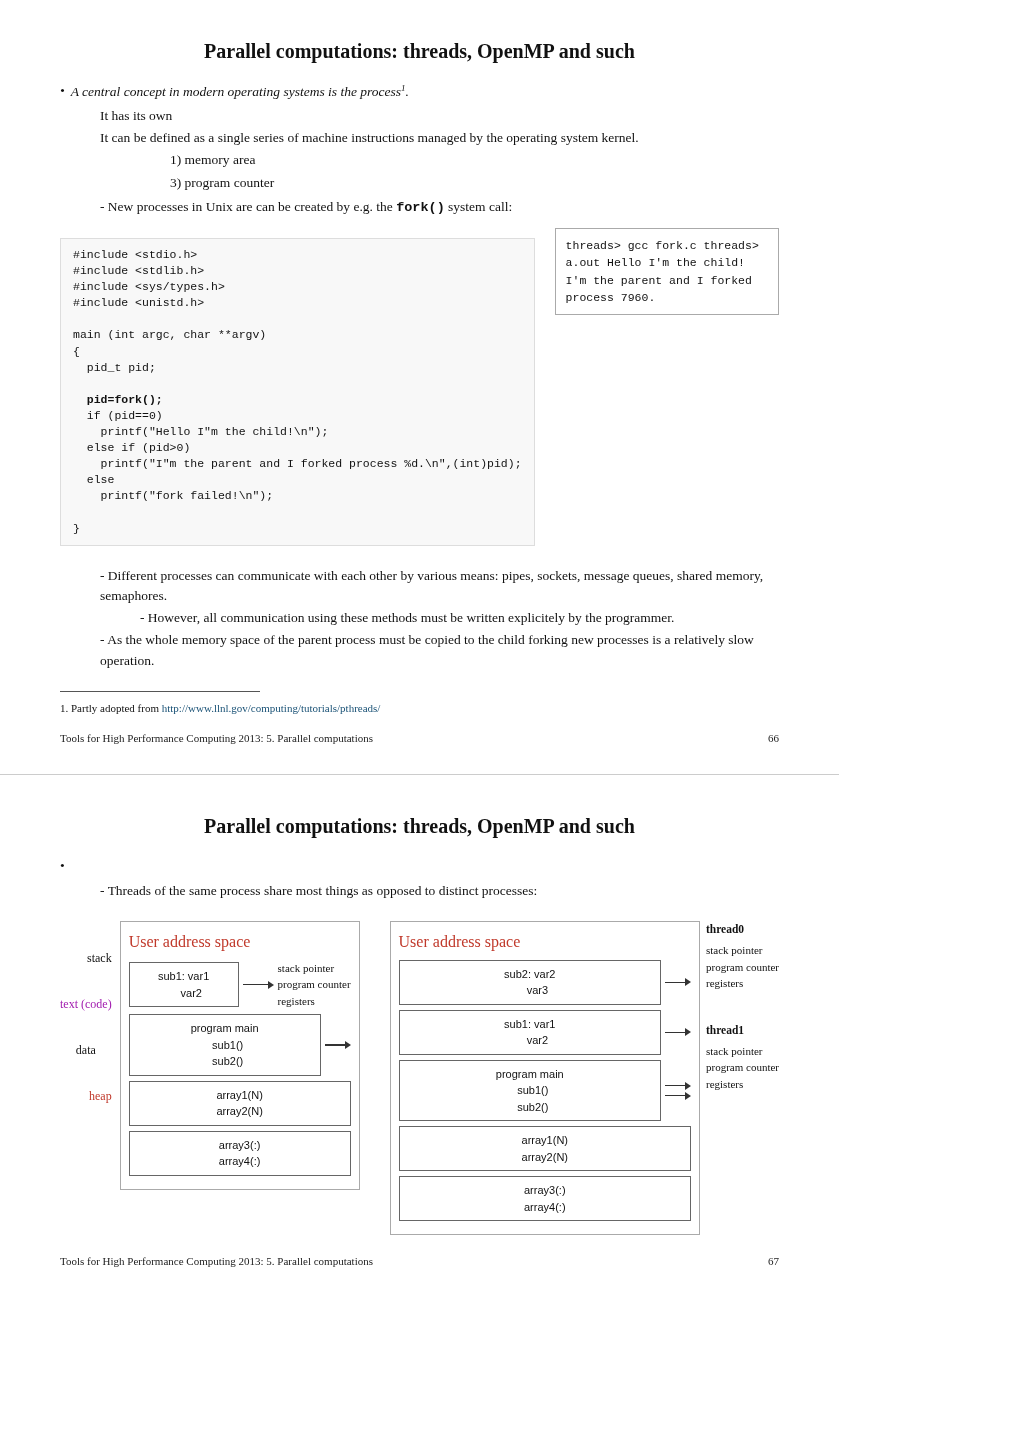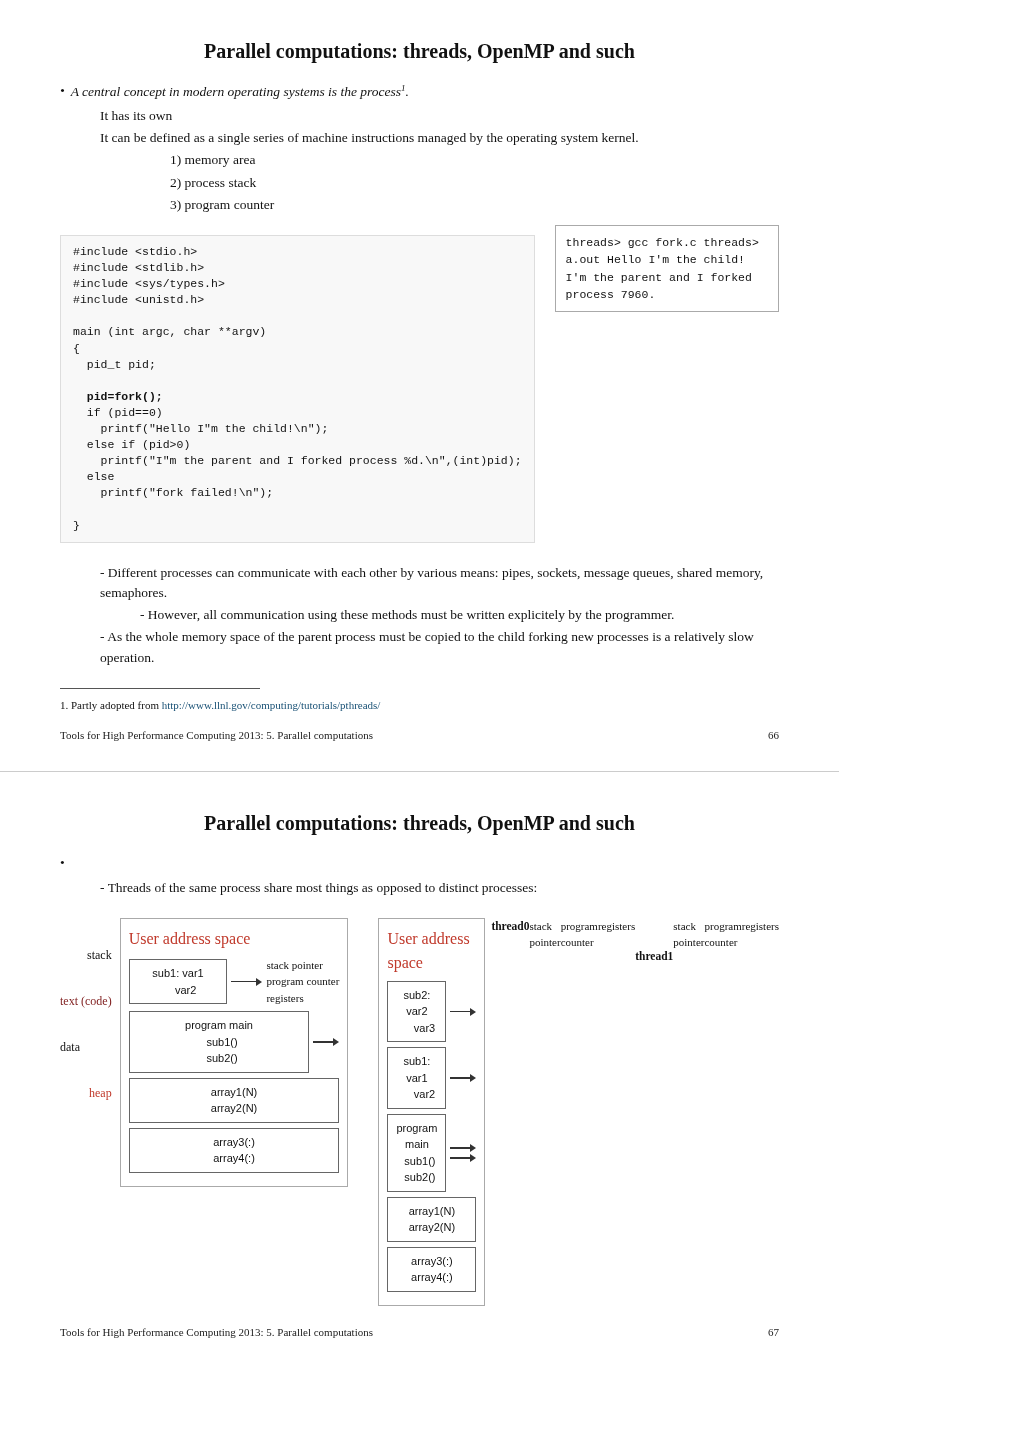--- a/index.html
+++ b/index.html
@@ -199,7 +199,6 @@
       <span>It can be defined as a single series of machine instructions managed by the operating system kernel.</span>
     </div>
     <div class="numbered-item">1) memory area</div>
-    <div class="numbered-item">2) process stack</div>
     <div class="numbered-item">3) program counter</div>
 
 

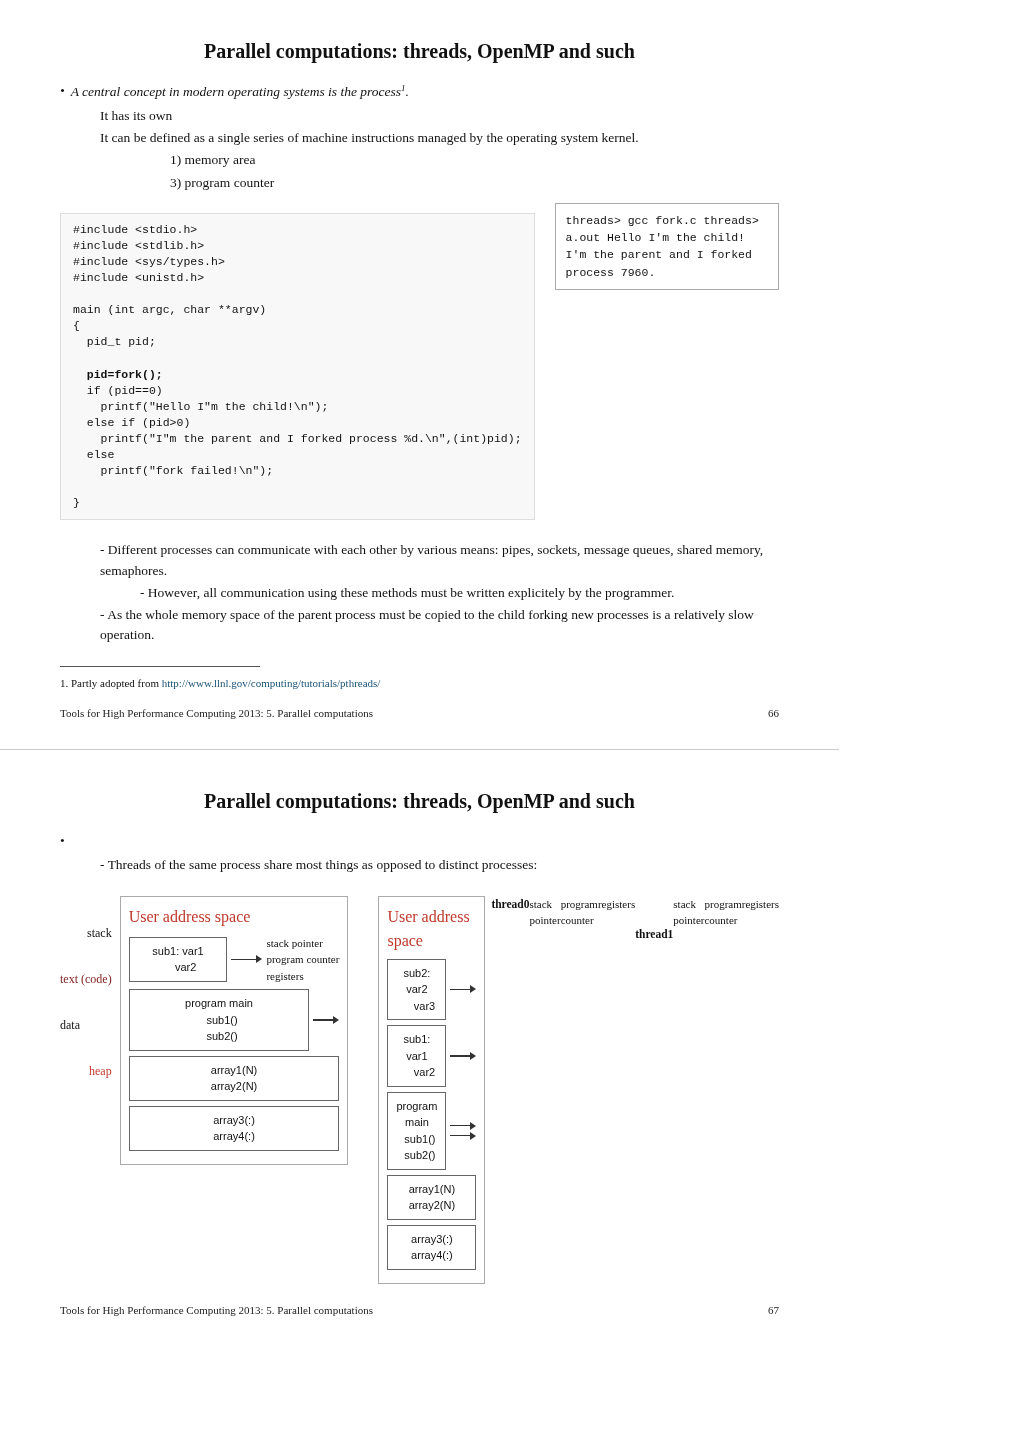--- a/index.html
+++ b/index.html
@@ -201,6 +201,9 @@
     <div class="numbered-item">1) memory area</div>
     <div class="numbered-item">3) program counter</div>
 
+    <div class="sub-item" style="margin-top:4px;">
+      <span>- New processes in Unix are can be created by e.g. the </span><span class="fork-inline">fork()</span><span> system call:</span>
+    </div>
 
     <div class="two-col">
       <div class="code-left">

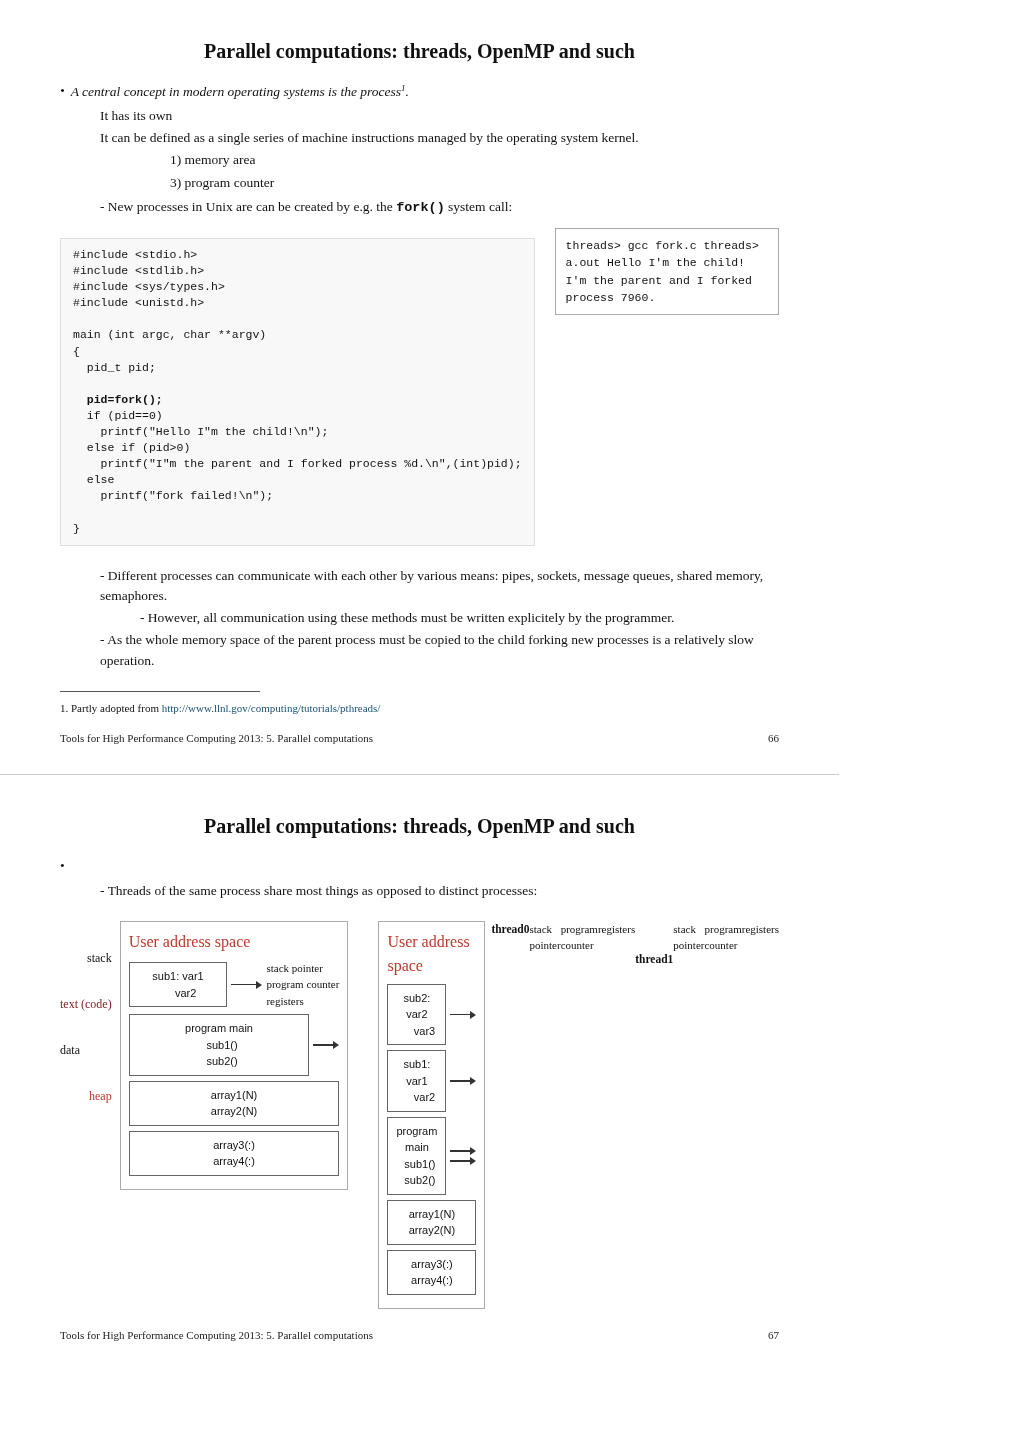--- a/index.html
+++ b/index.html
@@ -368,7 +368,7 @@
             </div>
           </div>
 
-          <div style="margin-left:6px; display:flex; flex-direction:row; font-size:11px;">
+          <div style="margin-left:6px; display:flex; flex-direction:column; font-size:11px;">
             <div class="thread-badge" style="margin-top:0px; margin-bottom:4px;">thread0</div>
             <div>stack pointer</div>
             <div>program counter</div>

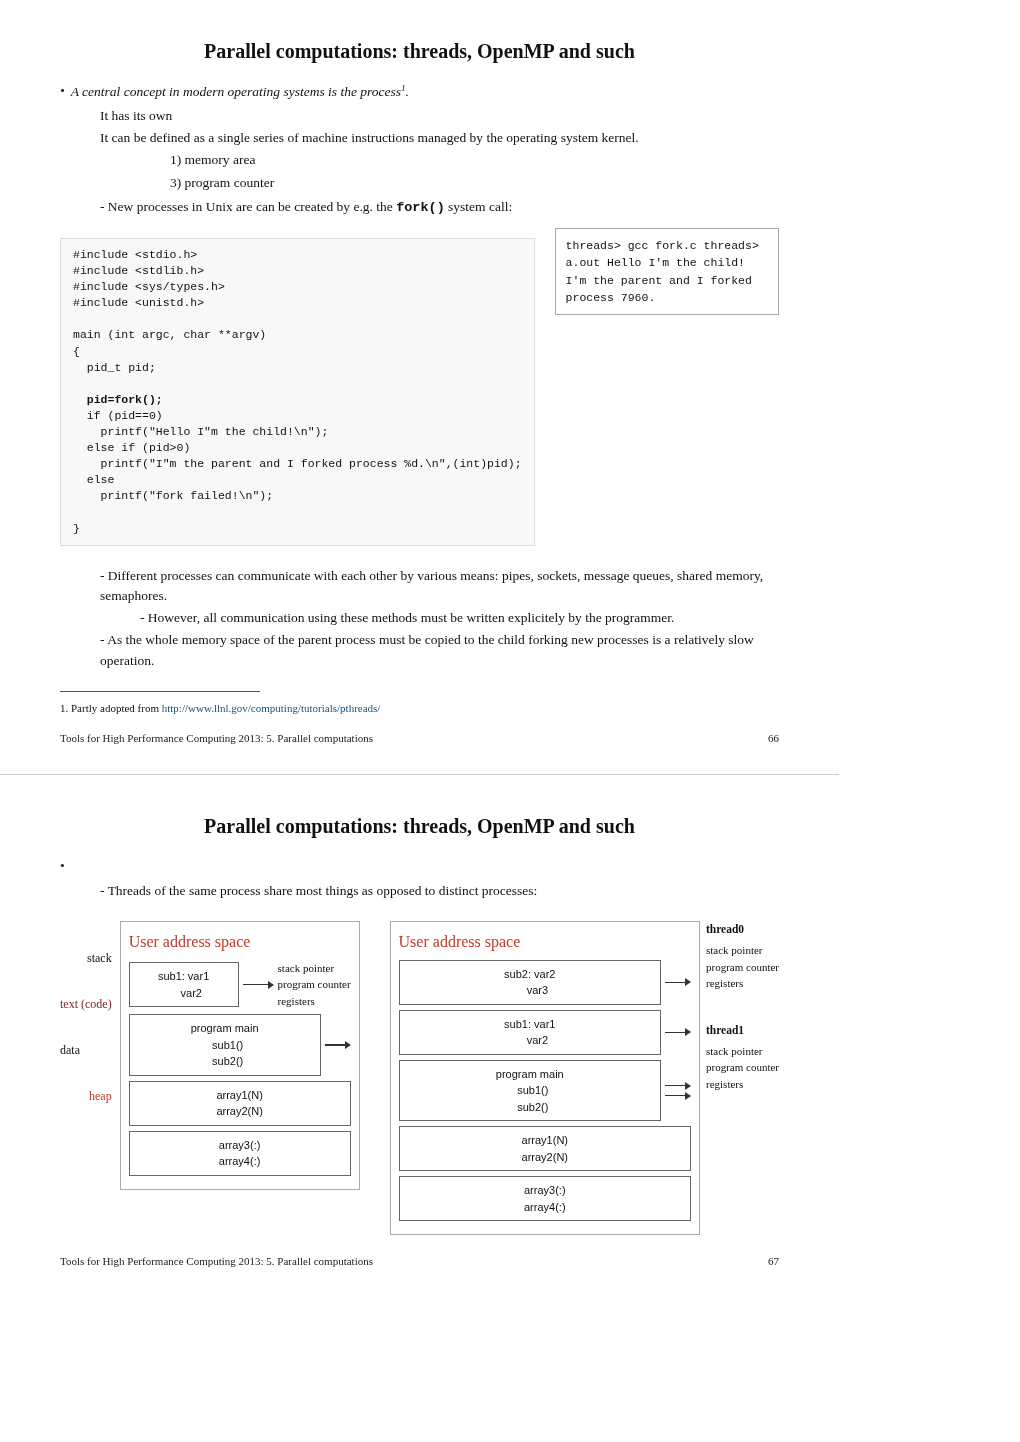--- a/index.html
+++ b/index.html
@@ -275,7 +275,7 @@
 
           <div style="display:flex; flex-direction:column; font-size:12px; padding-right:8px; padding-top:28px; gap:28px;">
             <div style="text-align:right;">stack</div>
-            <div style="text-align:right; color:#7f1d1d;">text (code)</div>
+            <div style="text-align:right; color:#a21caf;">text (code)</div>
             <div style="text-align:left;">data</div>
             <div style="text-align:right; color:#c0392b;">heap</div>
           </div>

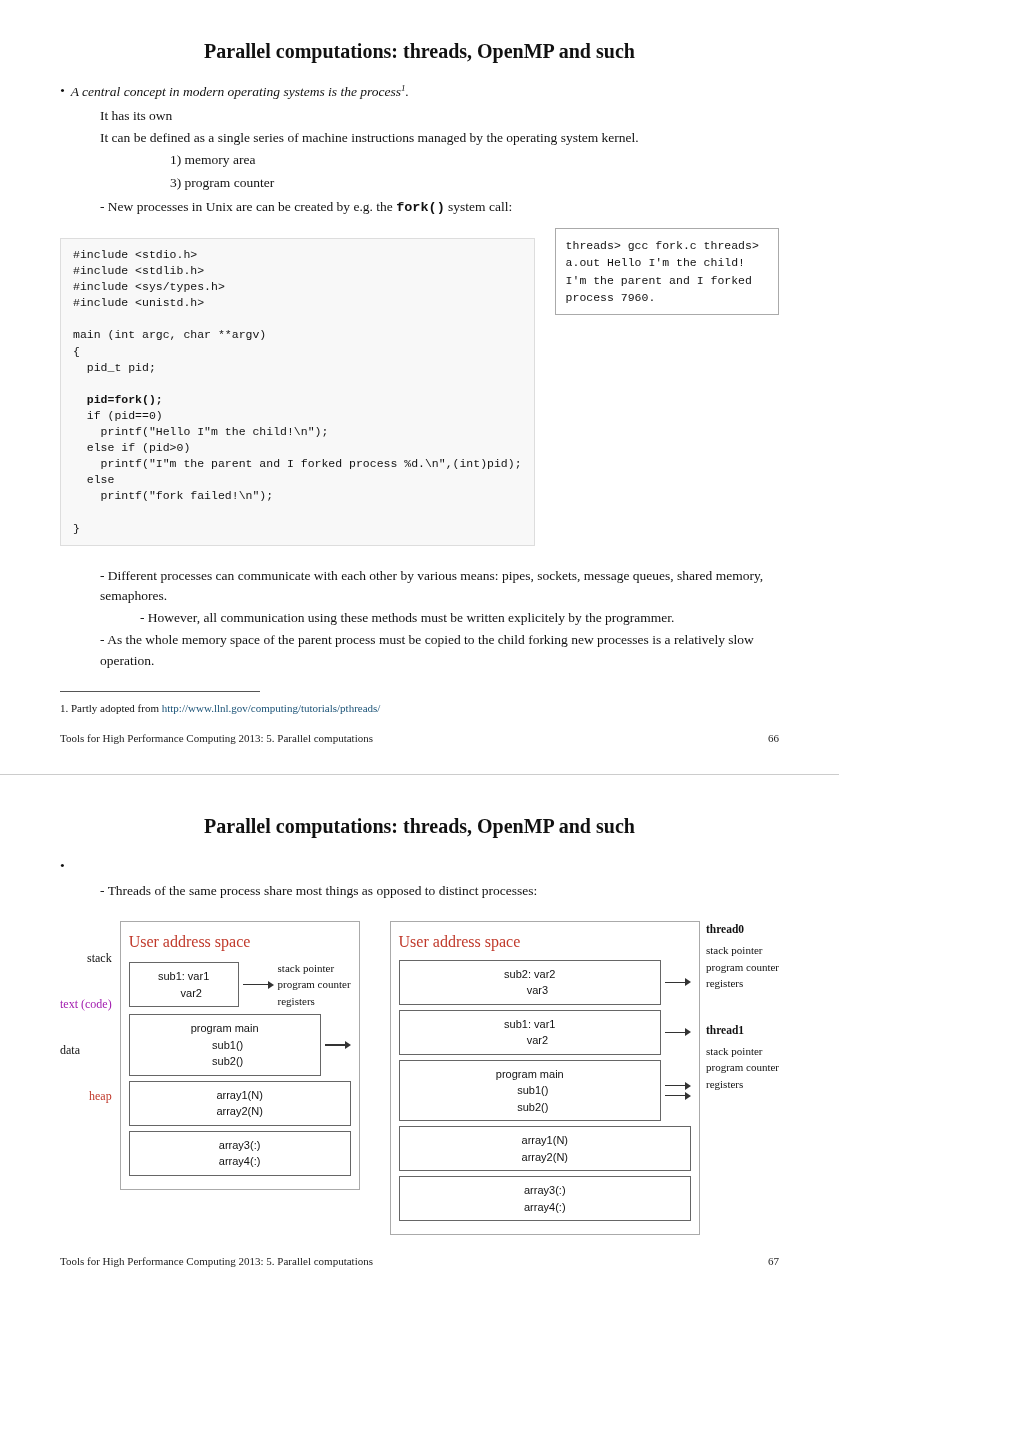--- a/index.html
+++ b/index.html
@@ -276,7 +276,7 @@
           <div style="display:flex; flex-direction:column; font-size:12px; padding-right:8px; padding-top:28px; gap:28px;">
             <div style="text-align:right;">stack</div>
             <div style="text-align:right; color:#a21caf;">text (code)</div>
-            <div style="text-align:left;">data</div>
+            <div style="text-align:center;">data</div>
             <div style="text-align:right; color:#c0392b;">heap</div>
           </div>
 

